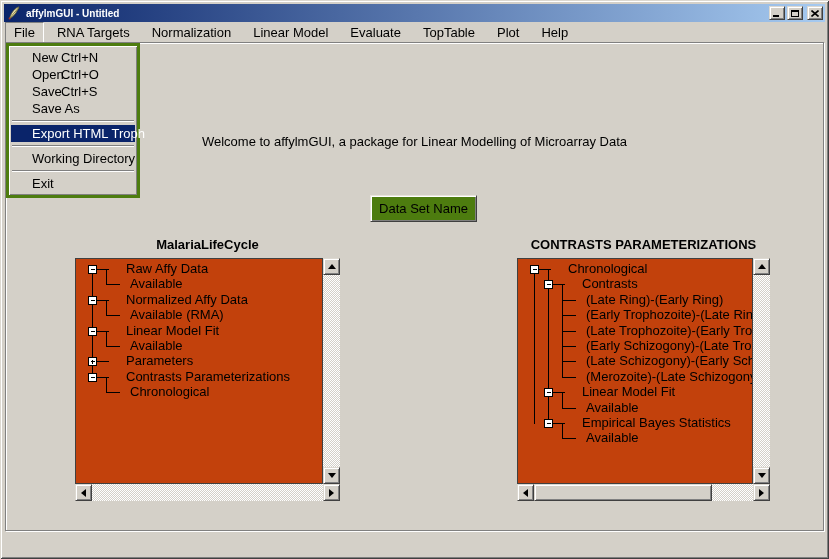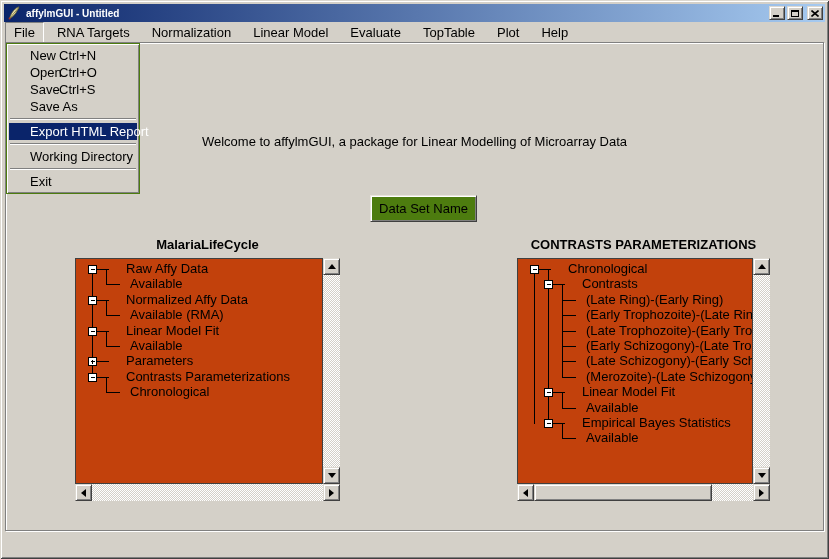--- a/index.html
+++ b/index.html
@@ -50,7 +50,7 @@
   
   .dropdown {
     position:absolute; left:6px; top:43px; width:134px; z-index:50;
-    background:#d4d0c8; border:1px solid #4d7c0f;
+    background:#d4d0c8; border:3px solid #4d7c0f;
     box-shadow: inset 1px 1px 0 #ffffff, inset -1px -1px 0 #808080;
     padding:3px 2px; font-size:13px;
   }

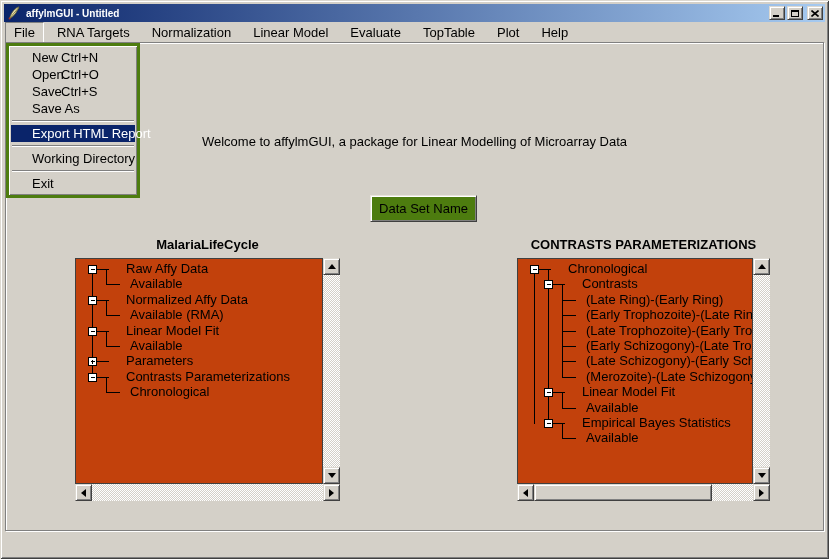--- a/index.html
+++ b/index.html
@@ -290,7 +290,7 @@
       <div class="menu-item"><span>Save</span><span class="accel">Ctrl+S</span></div>
       <div class="menu-item"><span>Save As</span></div>
       <div class="menu-sep"></div>
-      <div class="menu-item highlight"><span>Export HTML Report</span></div>
+      <div class="menu-item highlight"><span>Export HTML Troph</span></div>
       <div class="menu-sep"></div>
       <div class="menu-item"><span>Working Directory</span></div>
       <div class="menu-sep"></div>

